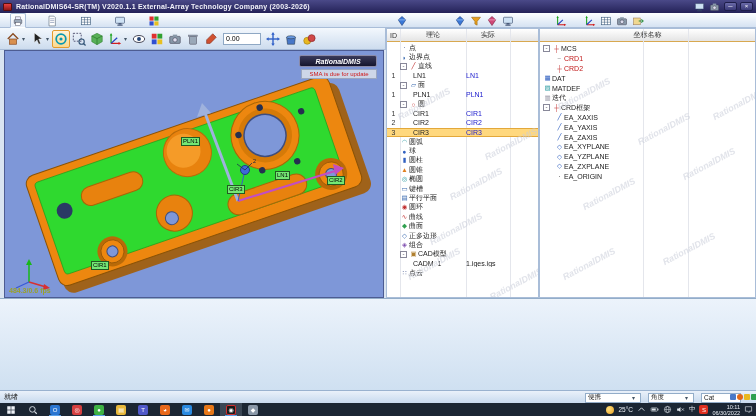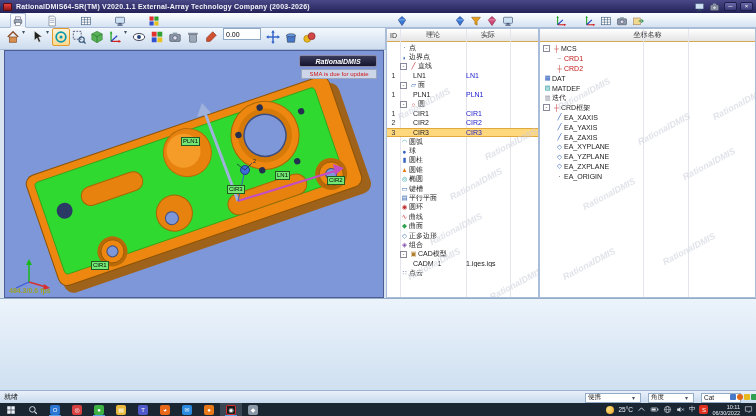--- a/index.html
+++ b/index.html
@@ -25,7 +25,7 @@
   .tbi.tab.on{background:linear-gradient(#ffffff,#e8f0fa);border:1px solid #a9bdd8;border-bottom-color:#fff;border-radius:2px 2px 0 0}
   .caret{font-size:6px;color:#456;width:6px;display:inline-block}
   
-  .toolbar{position:absolute;left:0;top:28px;width:386px;height:22px;display:flex;align-items:flex-start;padding:0 4px;
+  .toolbar{position:absolute;left:0;top:28px;width:386px;height:22px;display:flex;align-items:center;padding:0 4px;
     background:linear-gradient(#f3f8fd,#cddcee);border-bottom:1px solid #a9bdd8;border-right:1px solid #a9bdd8}
   .toolbar .tbi{width:18px;height:18px}
   .toolbar .tbi svg{width:14px;height:14px}

